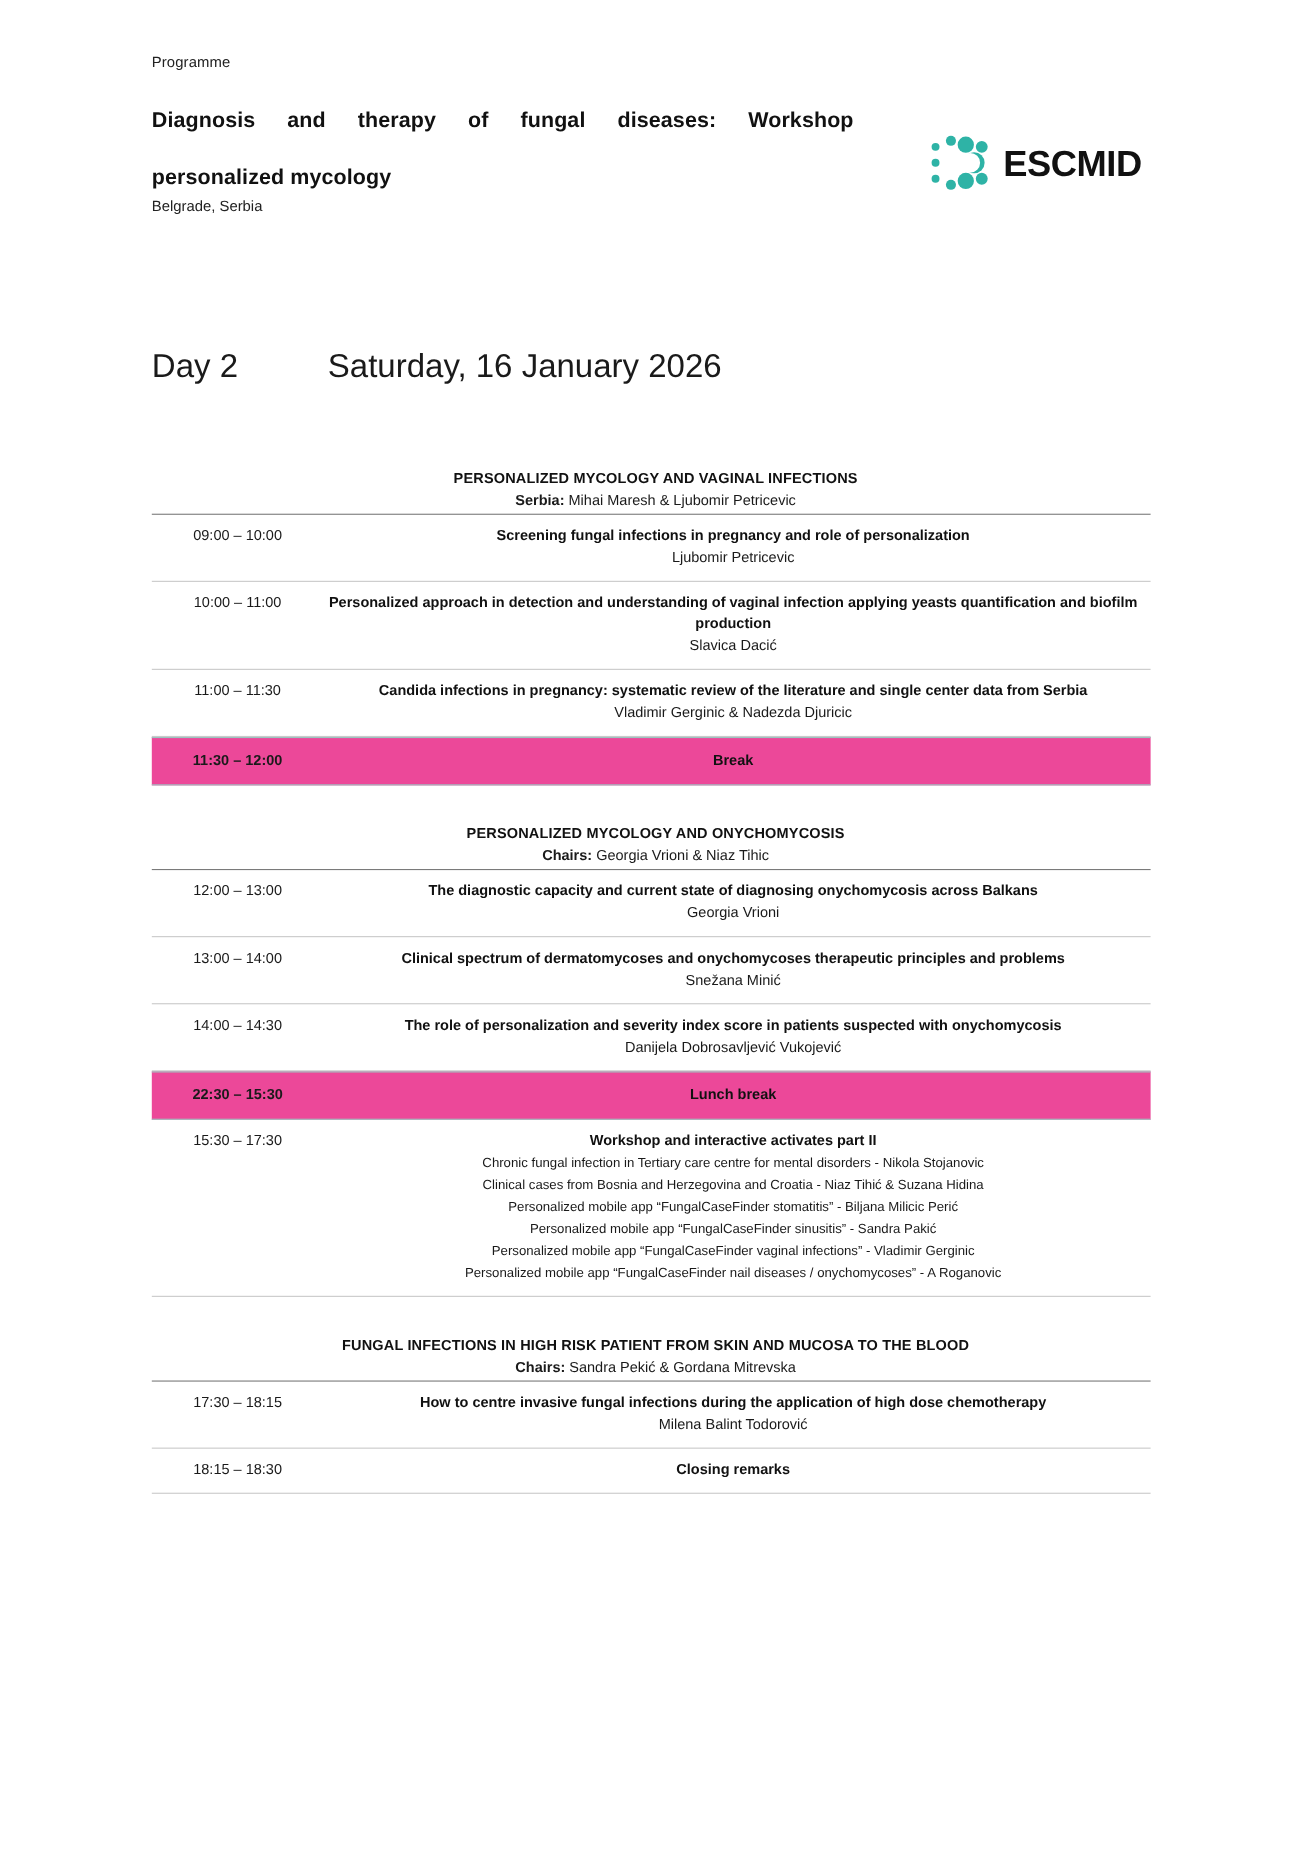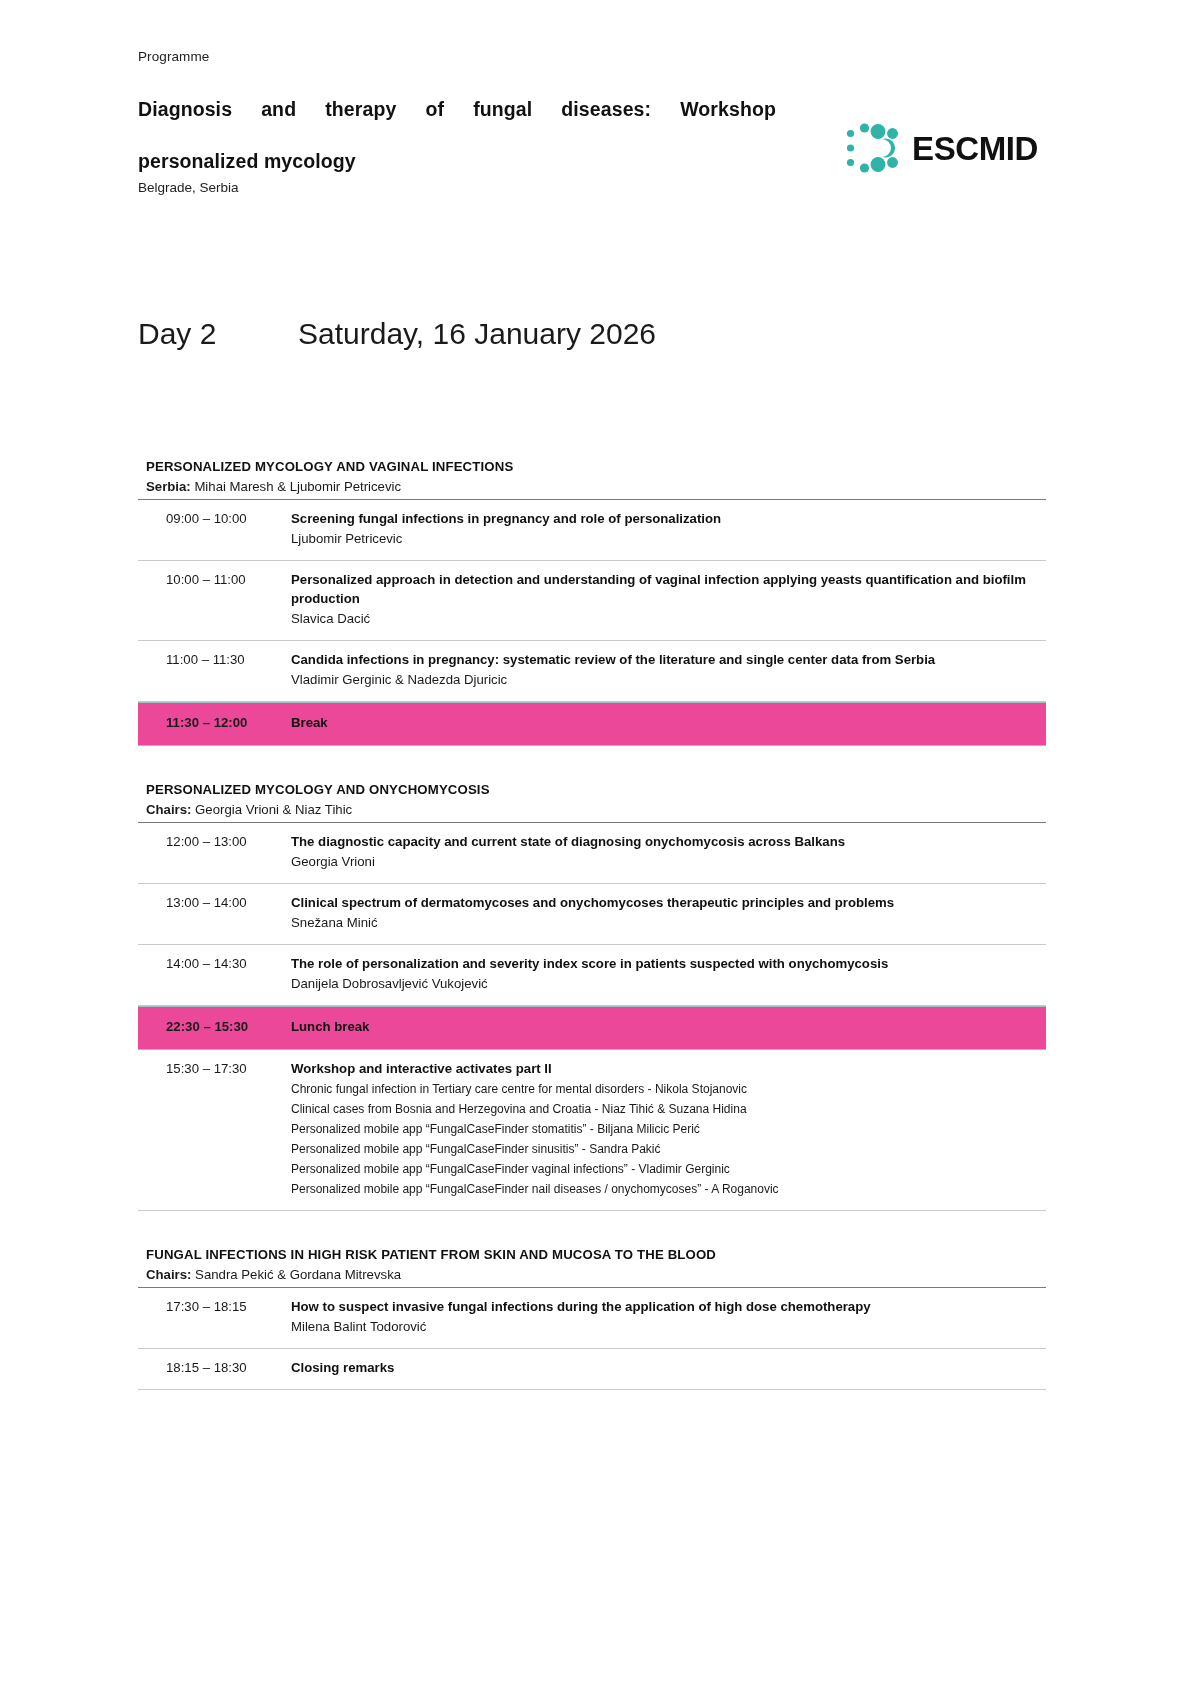--- a/index.html
+++ b/index.html
@@ -102,7 +102,7 @@
   }
 
   
-  .schedule { margin-top: 104px; }
+  .schedule { margin-top: 72px; text-align: center; }
 
   .session-block { margin: 0; }
   .session-head {

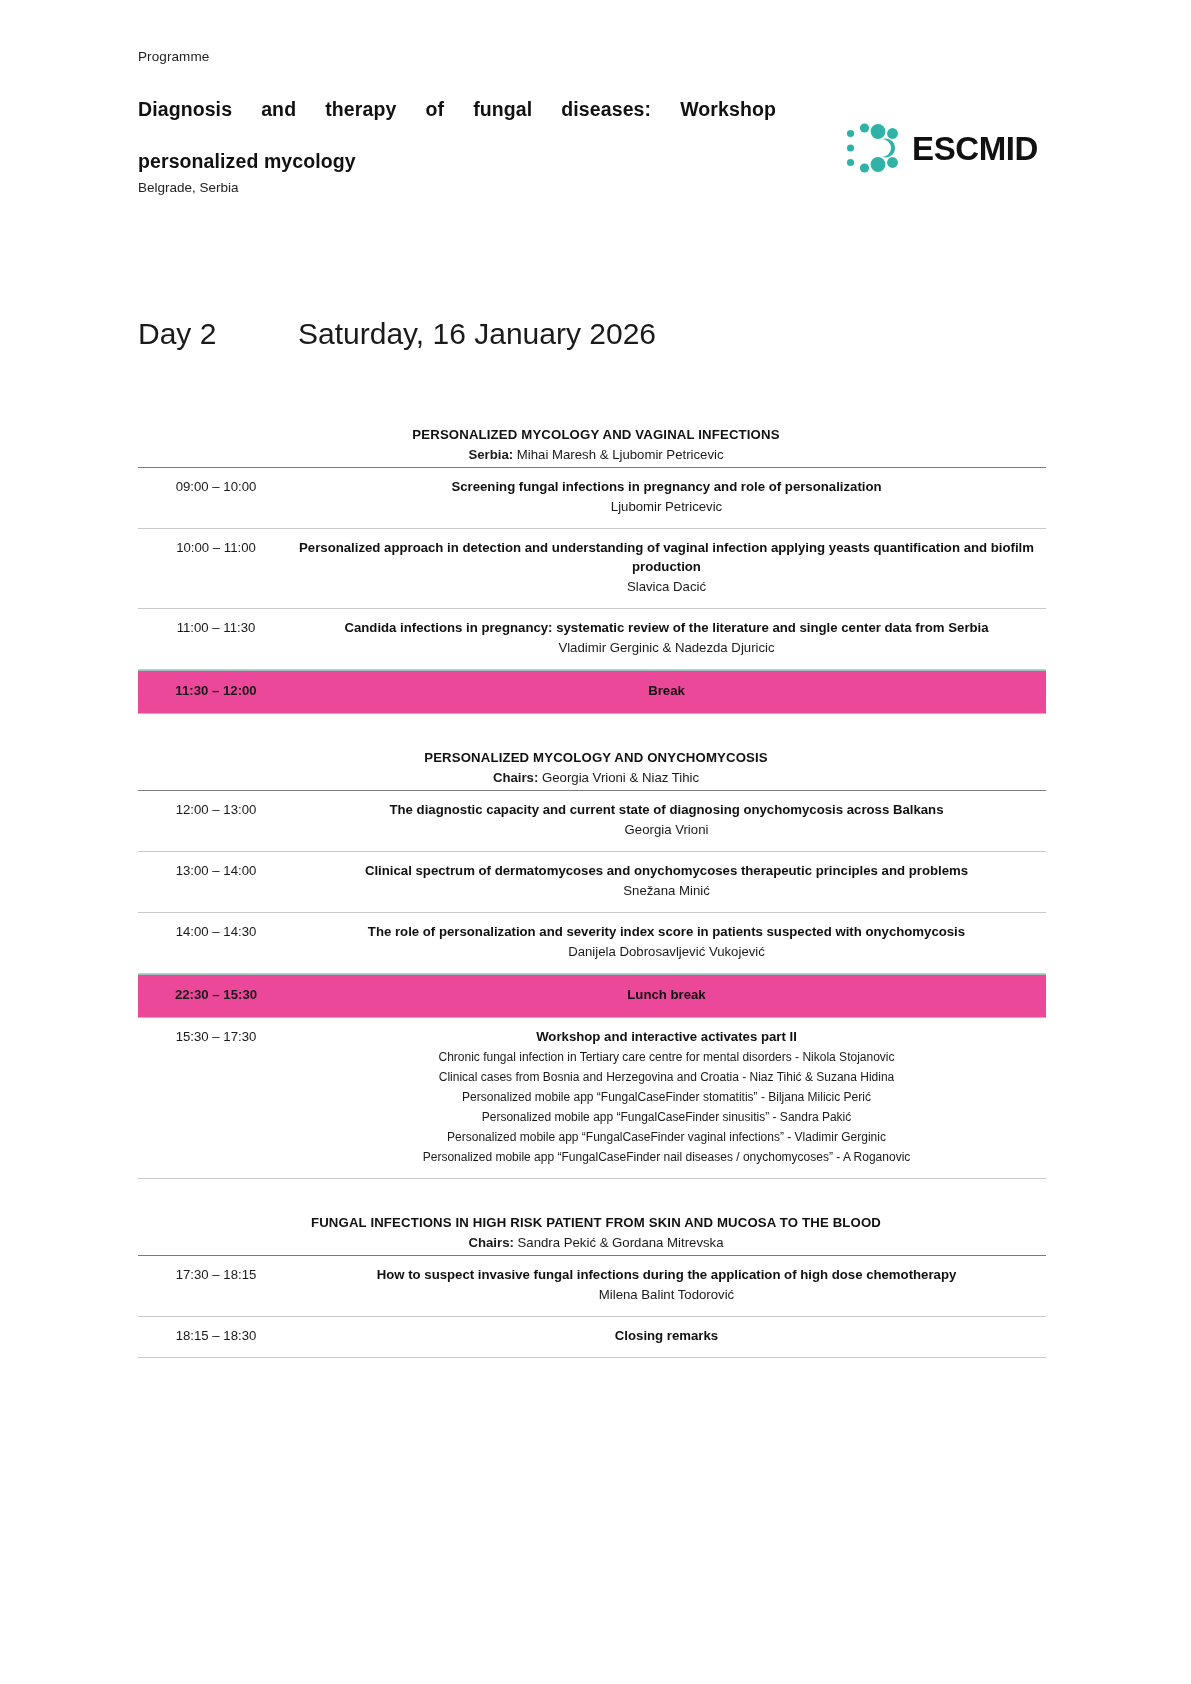--- a/index.html
+++ b/index.html
@@ -318,7 +318,7 @@
           <div class="row">
             <div class="row-time">17:30 – 18:15</div>
             <div class="row-body">
-              <div class="row-title">How to suspect invasive fungal infections during the application of high dose chemotherapy</div>
+              <div class="row-title">How to centre invasive fungal infections during the application of high dose chemotherapy</div>
               <div class="row-speaker">Milena Balint Todorović</div>
             </div>
           </div>

